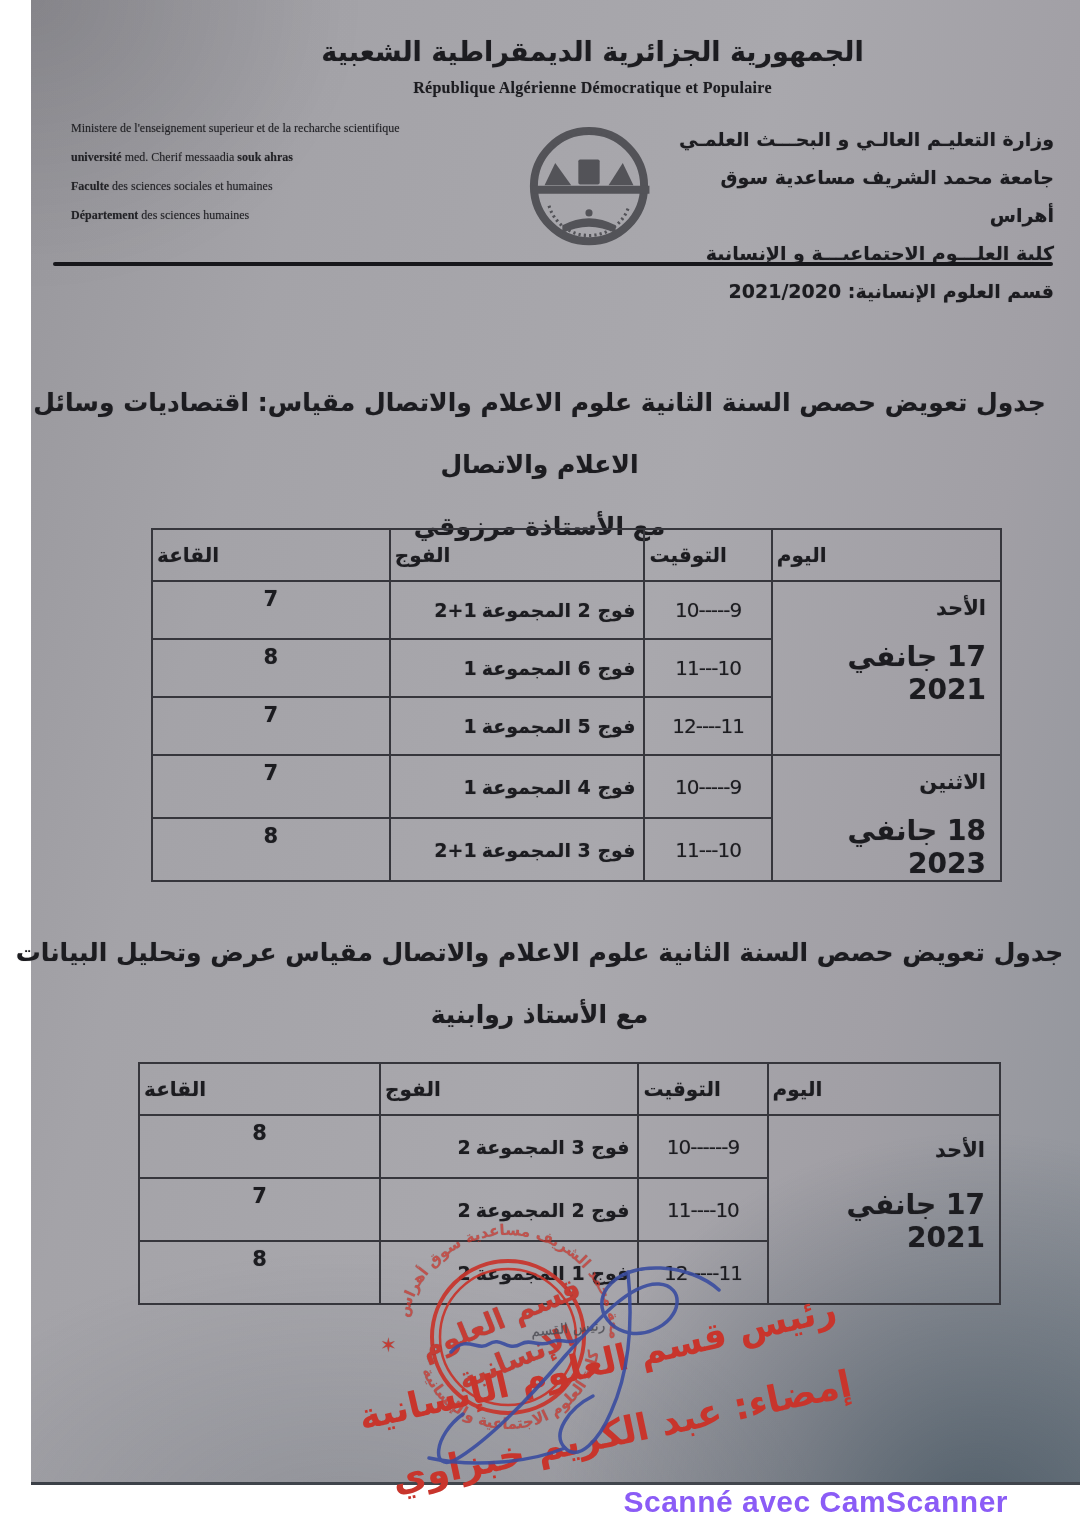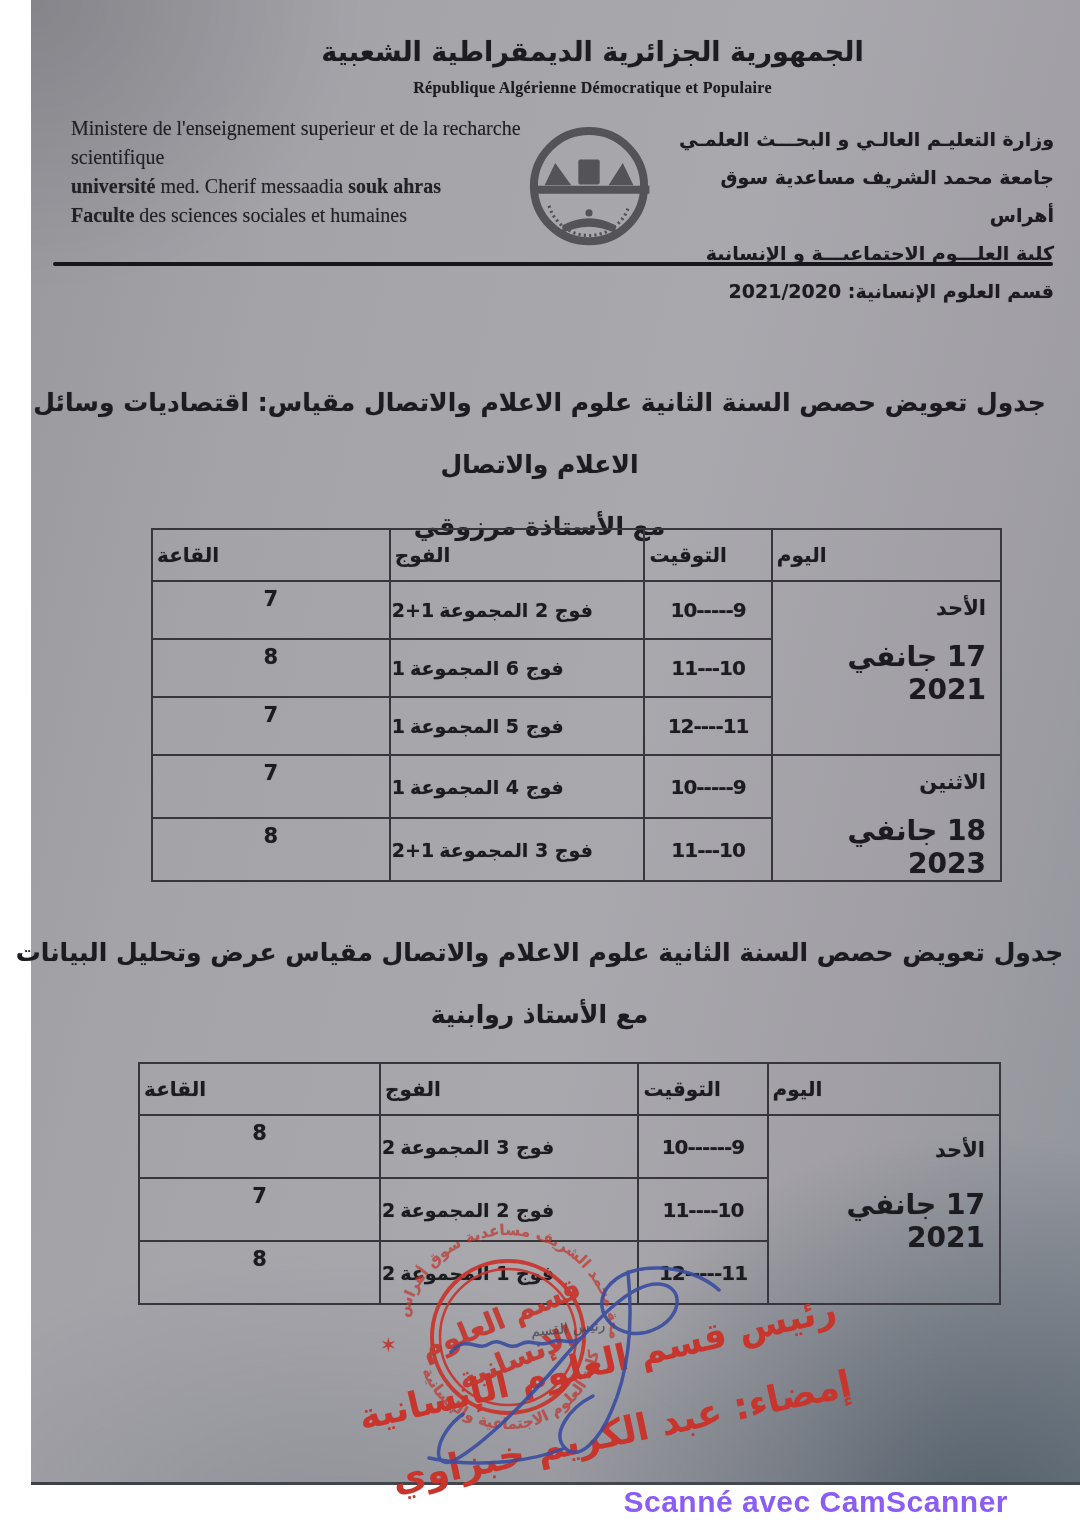--- a/index.html
+++ b/index.html
@@ -25,7 +25,7 @@
   .country{left:0;top:36px;width:100%;text-align:center;transform:translateX(35px);}
   .country .ar{font-size:27px;font-weight:bold;letter-spacing:.5px;}
   .country .fr{font-size:16px;font-weight:bold;margin-top:12px;font-family:"Liberation Serif",serif;letter-spacing:.3px;}
-  .left-block{left:40px;top:114px;width:450px;font-family:"Liberation Serif",serif;font-size:20px;line-height:29px;color:#222226;}
+  .left-block{left:40px;top:114px;width:450px;font-family:"Liberation Serif",serif;font-size:12px;line-height:29px;color:#222226;}
   .left-block b{font-weight:bold;}
   .right-block{right:30px;top:110px;width:400px;text-align:right;direction:rtl;font-size:19px;font-weight:bold;line-height:38px;margin-top:10px;}
   .logo{left:478px;top:108px;width:160px;height:160px;filter:blur(.5px);opacity:.85;}

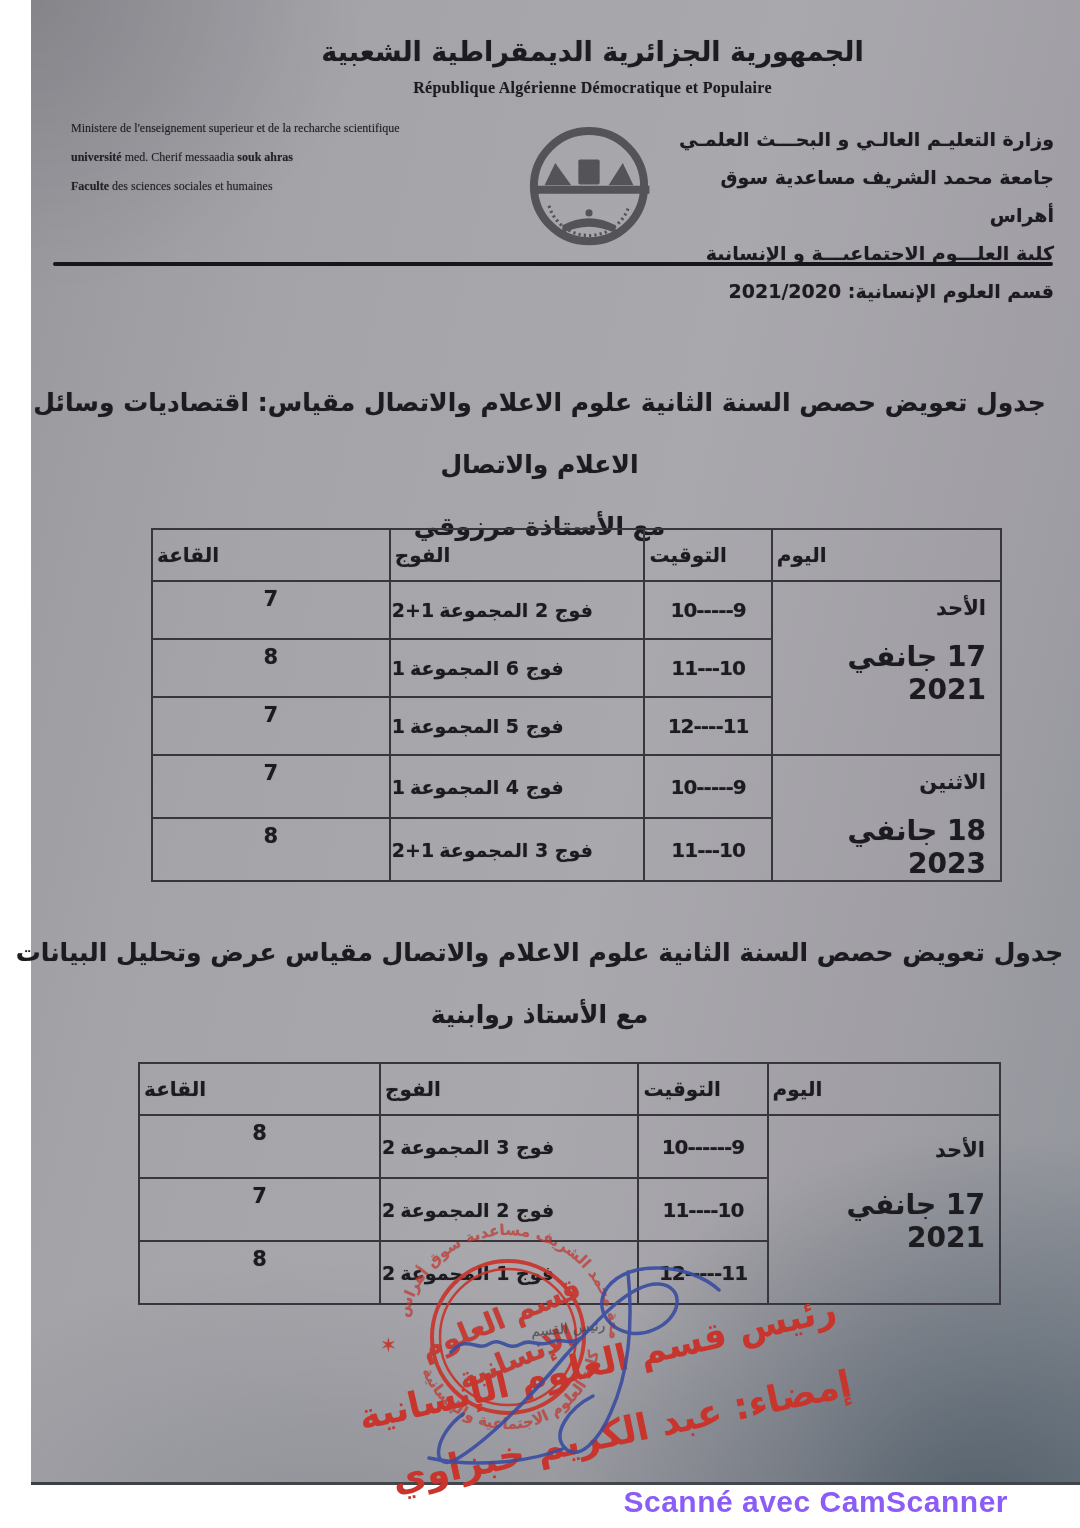--- a/index.html
+++ b/index.html
@@ -76,6 +76,7 @@
     <div>Ministere de l'enseignement superieur et de la recharche scientifique</div>
     <div><b>université</b><span> med. Cherif messaadia </span><b>souk ahras</b></div>
     <div><b>Faculte</b><span> des sciences sociales et humaines</span></div>
+    <div><b>Département</b><span> des sciences humaines</span></div>
   </div>
 
   <div class="abs right-block">

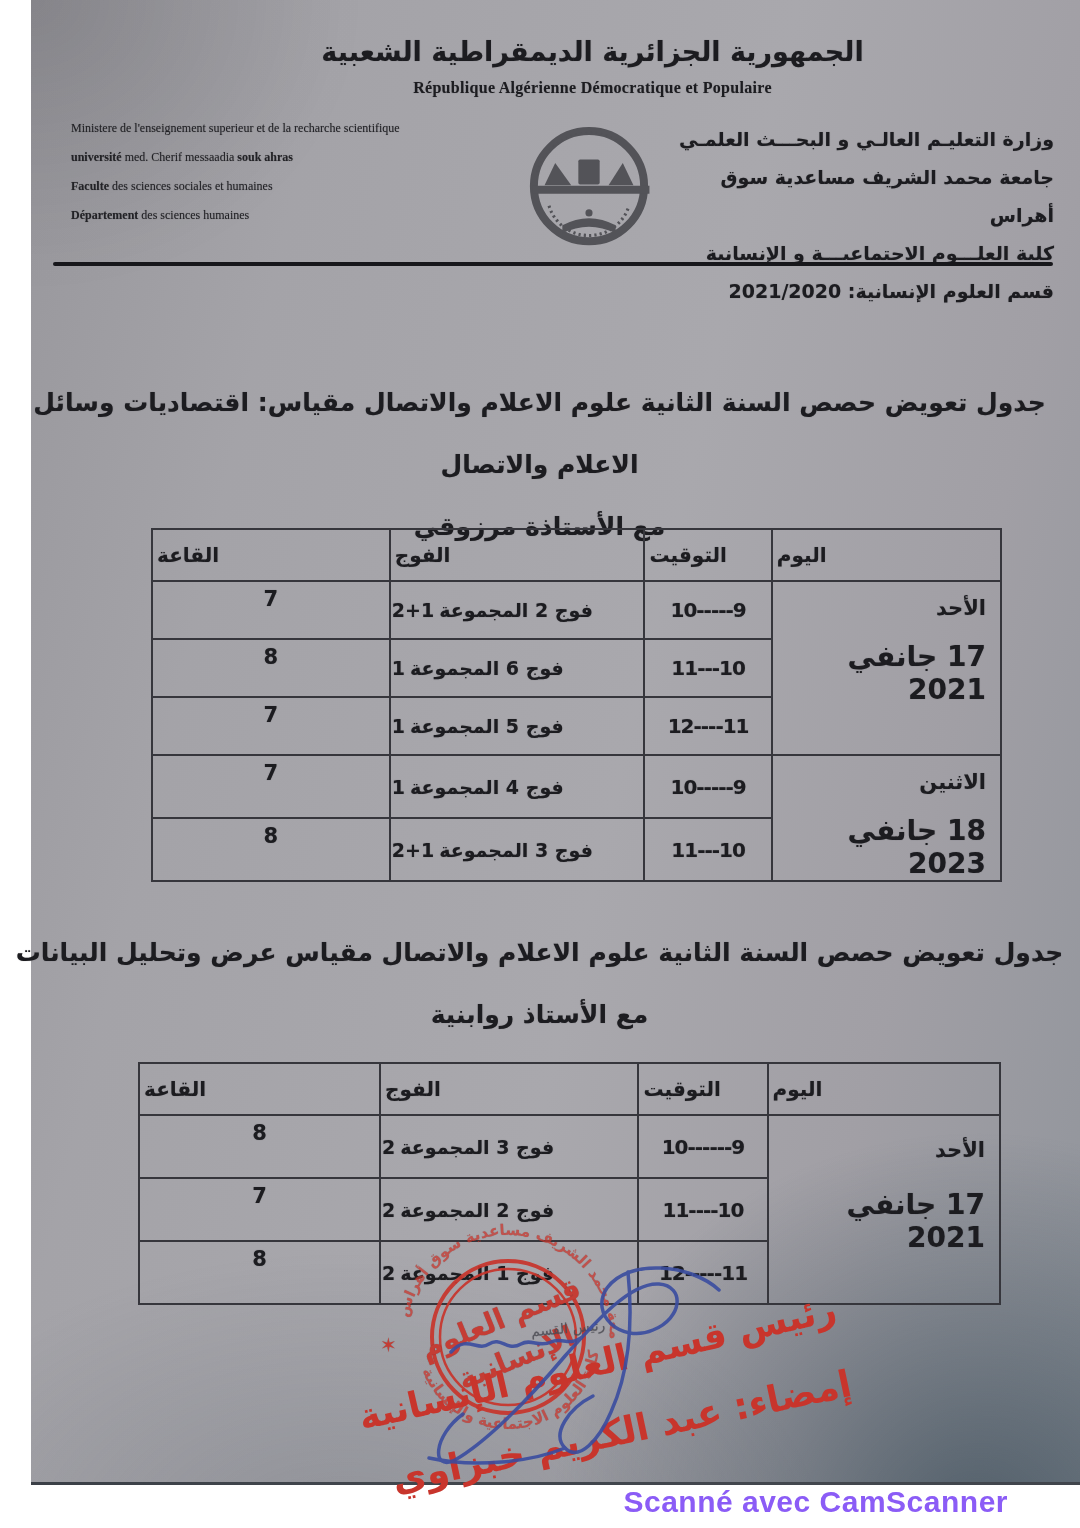--- a/index.html
+++ b/index.html
@@ -49,7 +49,7 @@
   .tb2 td.day-cell .day-date{margin-top:26px;}
   td.time-cell{text-align:center;vertical-align:middle;font-size:20px;font-weight:bold;}
   .time-ltr{direction:ltr;unicode-bidi:isolate;letter-spacing:-1px;}
-  td.group-cell{text-align:left;vertical-align:middle;padding-right:8px;font-size:19px;font-weight:bold;}
+  td.group-cell{text-align:right;vertical-align:middle;padding-right:8px;font-size:19px;font-weight:bold;}
   .gnum{margin-inline-start:5px;}
   td.room-cell{text-align:center;vertical-align:top;padding-top:5px;font-size:21px;font-weight:bold;}
   

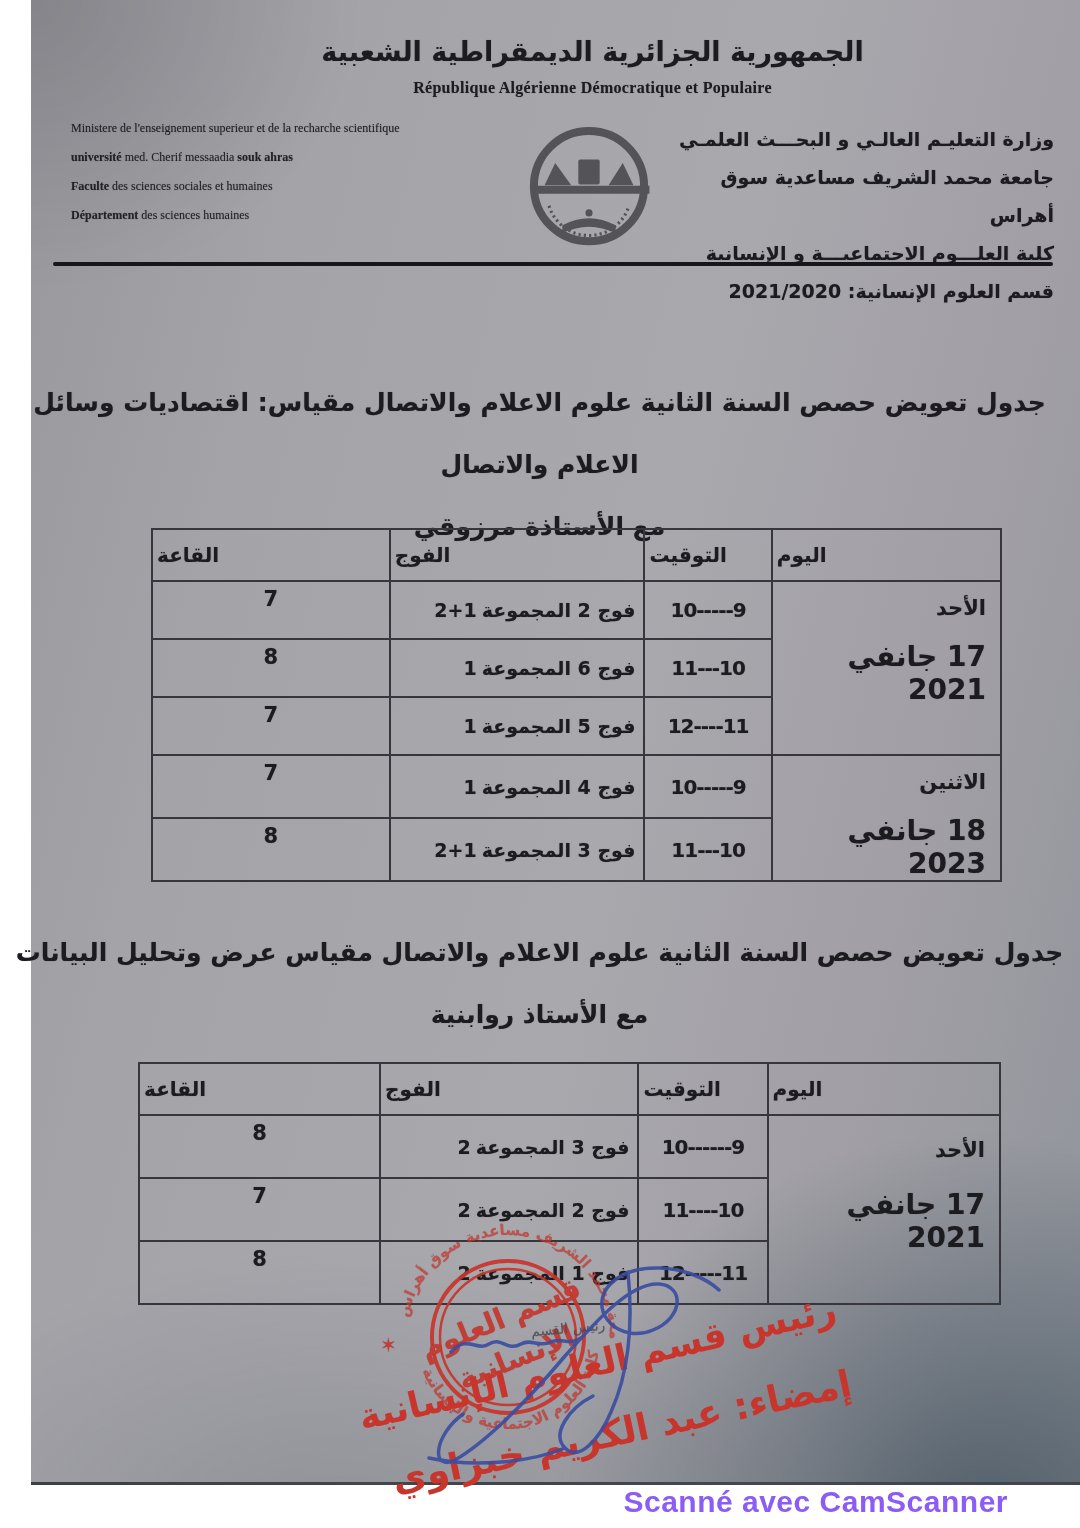--- a/index.html
+++ b/index.html
@@ -47,7 +47,7 @@
   td.day-cell .day-date{font-size:28px;font-weight:bold;margin-top:20px;}
   .tb2 td.day-cell{padding-top:22px;}
   .tb2 td.day-cell .day-date{margin-top:26px;}
-  td.time-cell{text-align:center;vertical-align:middle;font-size:20px;font-weight:bold;}
+  td.time-cell{text-align:center;vertical-align:middle;font-size:20px;font-weight:normal;}
   .time-ltr{direction:ltr;unicode-bidi:isolate;letter-spacing:-1px;}
   td.group-cell{text-align:right;vertical-align:middle;padding-right:8px;font-size:19px;font-weight:bold;}
   .gnum{margin-inline-start:5px;}

